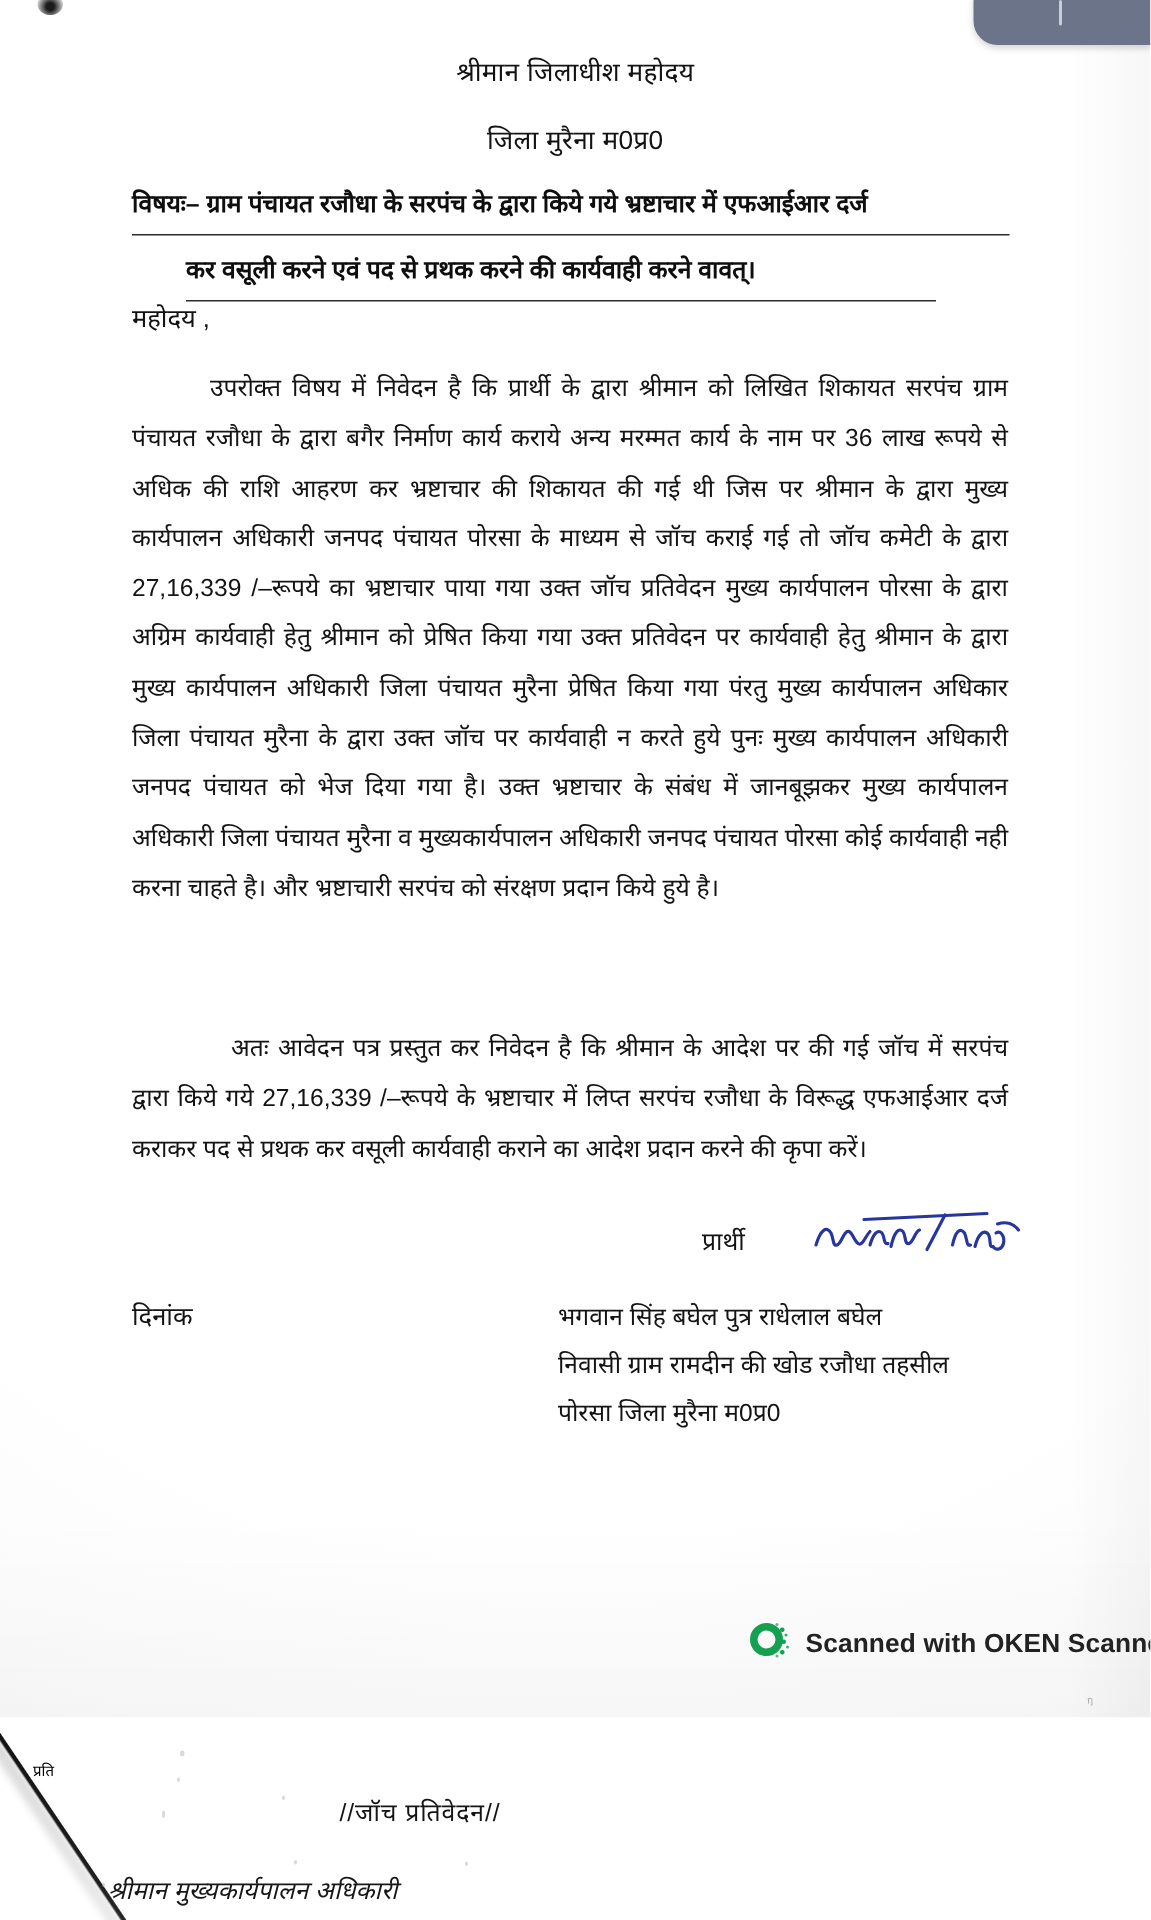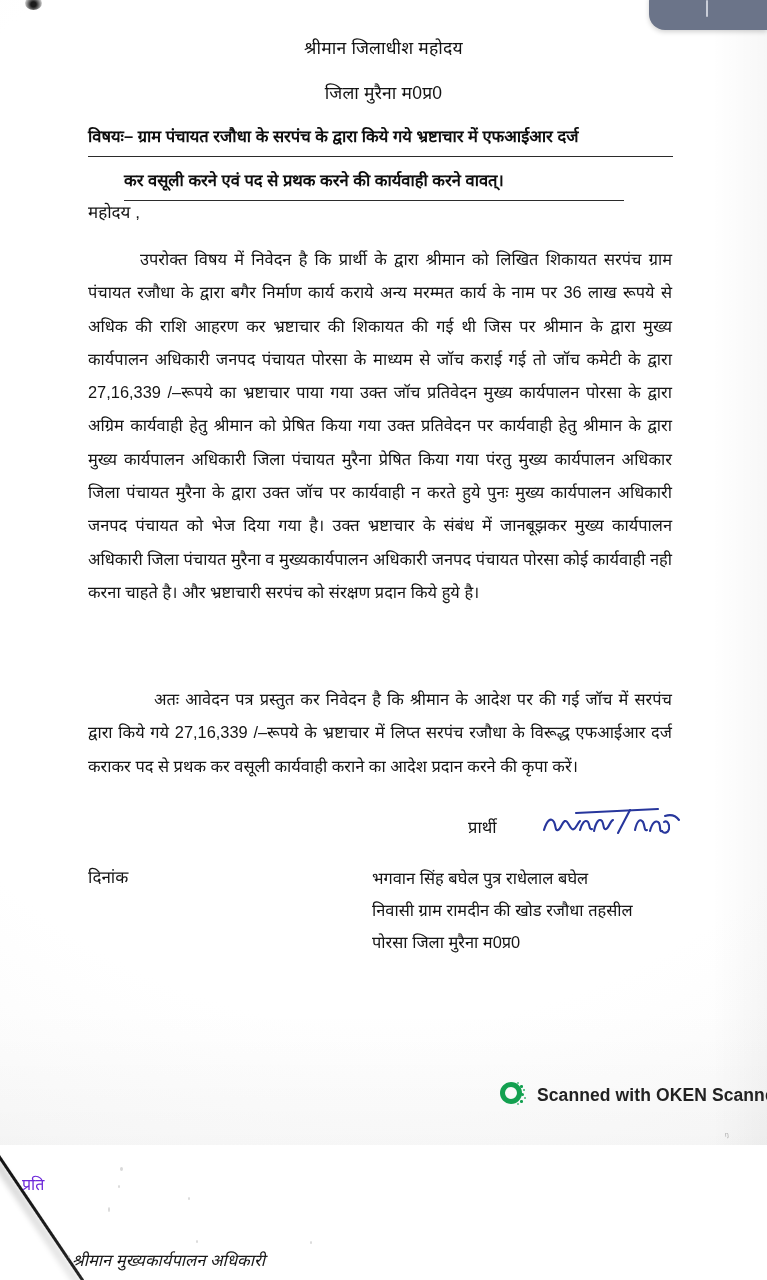--- a/index.html
+++ b/index.html
@@ -262,8 +262,8 @@
     position: absolute;
     left: 22px;
     top: 1173px;
-    font-size: 16px;
-    color: #6d28d9;
+    font-size: 10px;
+    color: #000000;
   }
   .under-title {
     position: absolute;

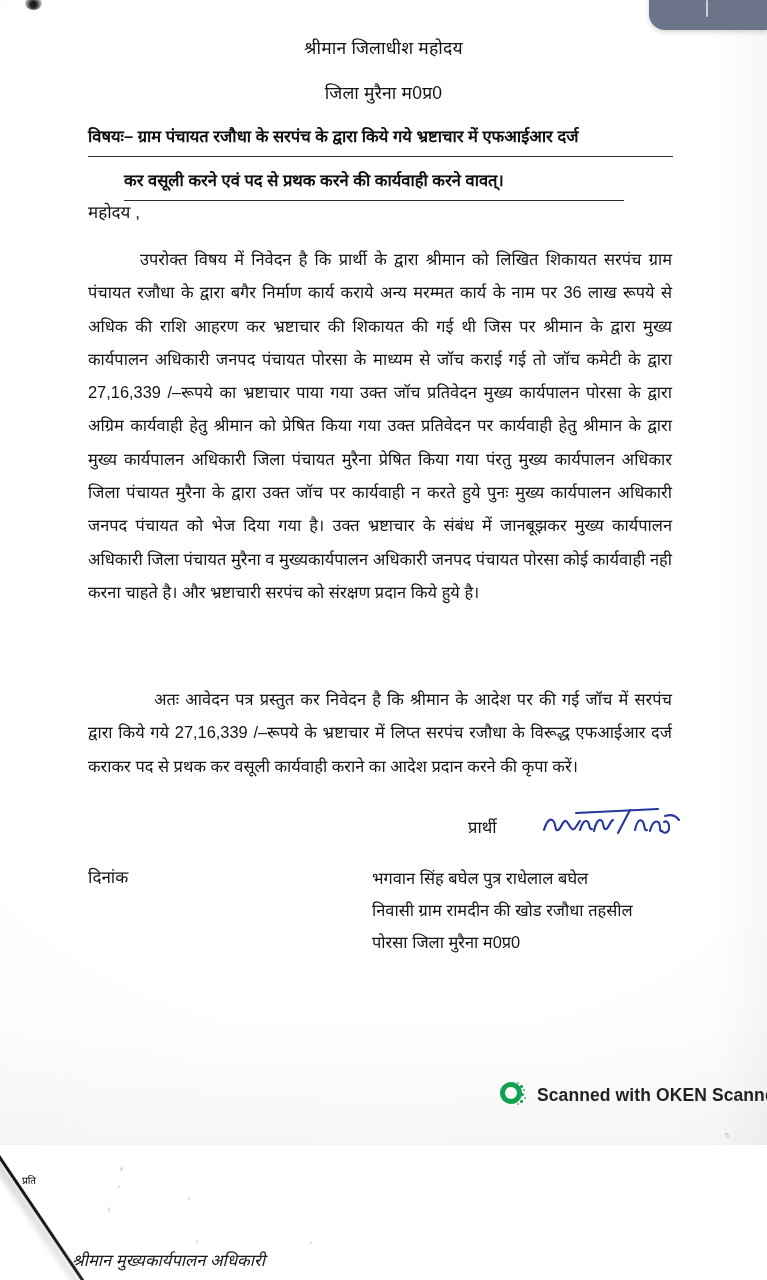--- a/index.html
+++ b/index.html
@@ -378,6 +378,7 @@
     <span class="speck" style="left:68px;  top:110px; width:2px; height:3px;"></span>
   </div>
 
+  <div class="under-title">//जॉच प्रतिवेदन//</div>
 
   <div class="under-prati">प्रति</div>
 

